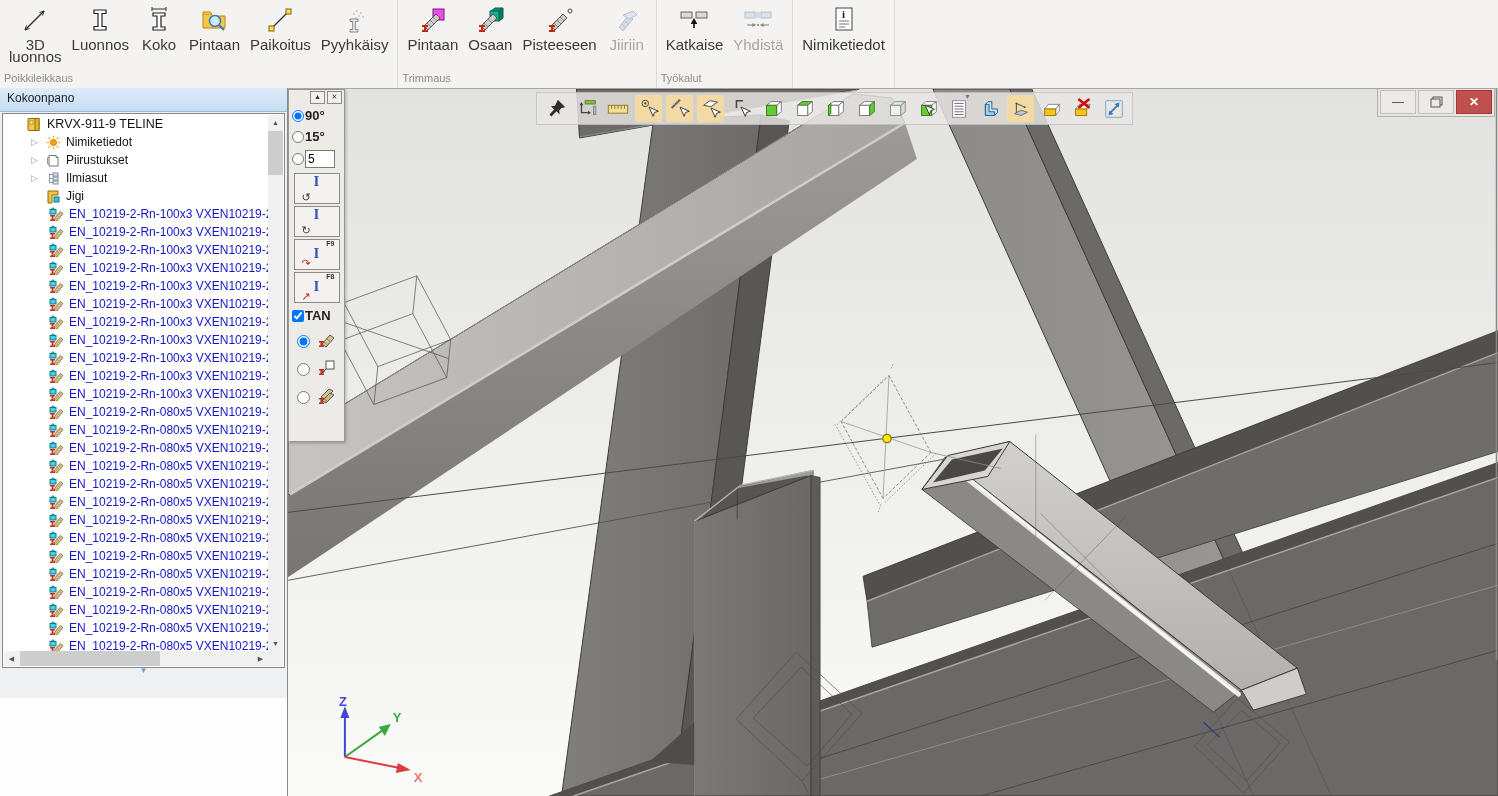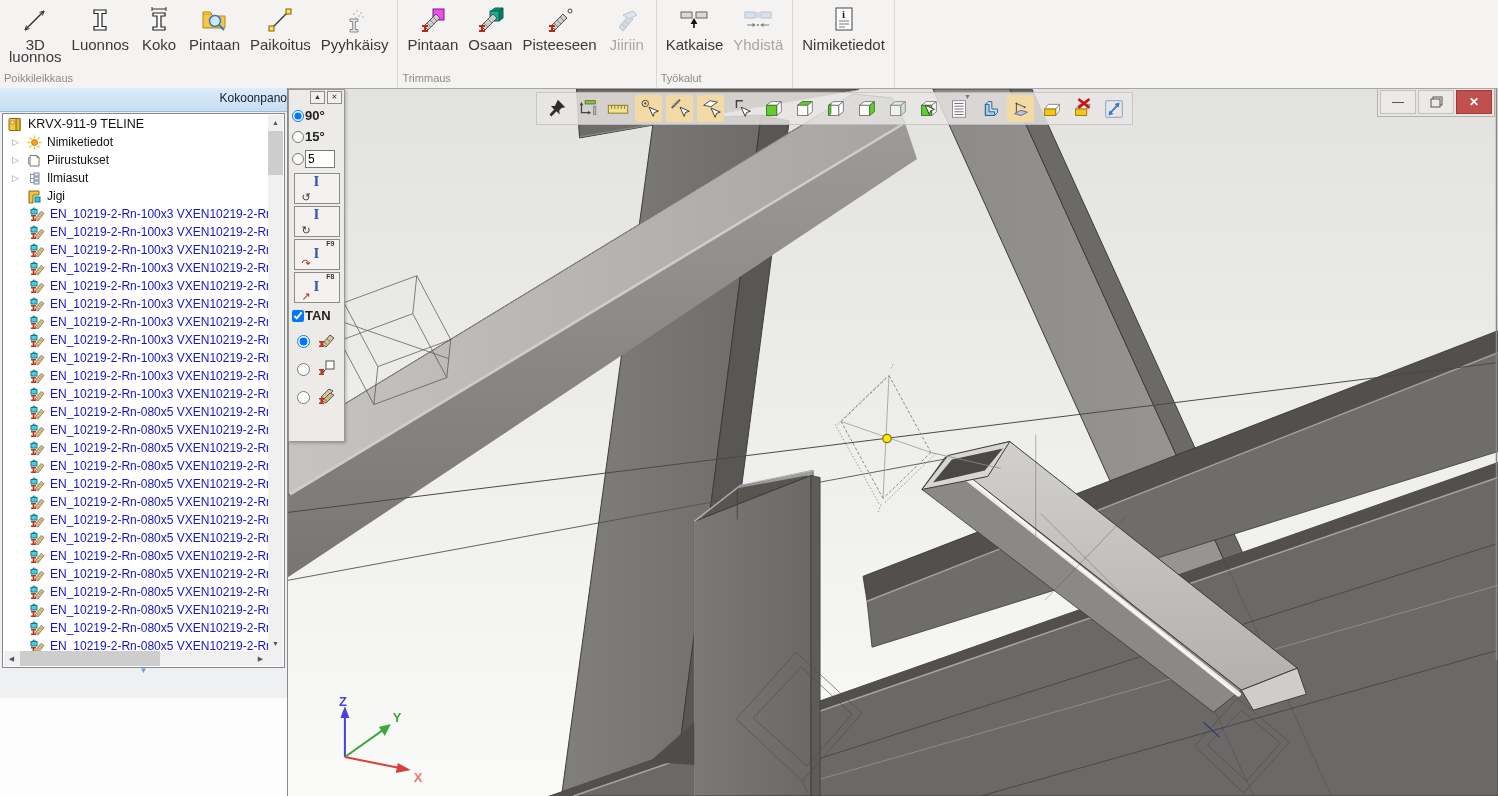--- a/index.html
+++ b/index.html
@@ -19,7 +19,7 @@
   
   #side{position:absolute;left:0;top:88px;width:287px;bottom:0;background:#eff0f2;border-right:1px solid #8a8a8a;}
   #side-title{height:20px;background:linear-gradient(#dcedfb,#c6ddf2);border-bottom:1px solid #9db9d4;
-              font-size:12px;padding:3px 0 0 7px;color:#1a1a2a;text-align:right;}
+              font-size:12px;padding:3px 0 0 7px;color:#1a1a2a;}
   #treebox{position:absolute;left:2px;top:25px;width:281px;height:553px;background:#fff;border:1px solid #828790;}
   #tree{position:absolute;left:1px;top:1px;right:16px;bottom:16px;overflow:hidden;font-size:12px;}
   .trow{display:flex;align-items:center;height:18px;white-space:nowrap;padding-left:26px;}

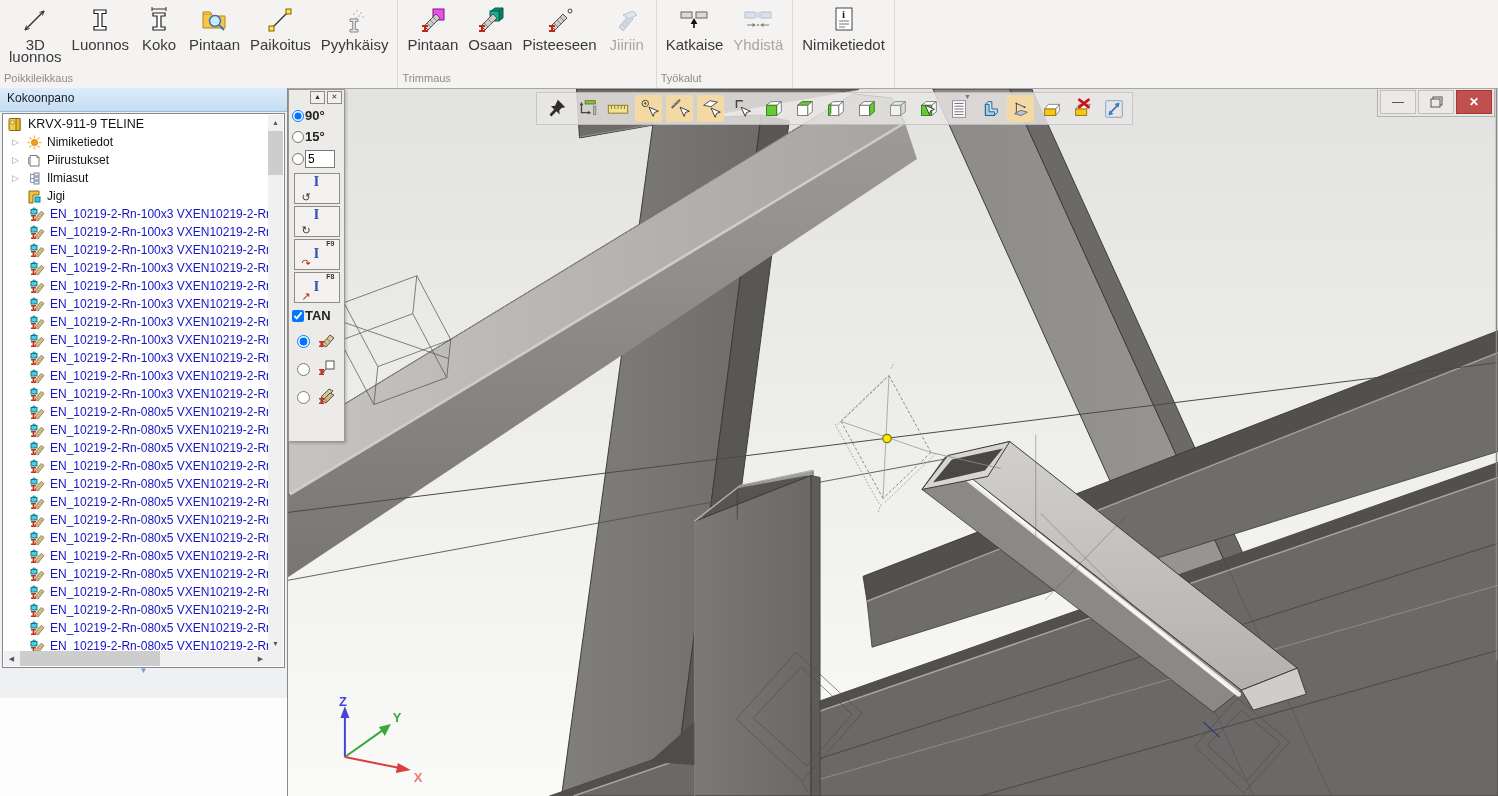--- a/index.html
+++ b/index.html
@@ -22,7 +22,7 @@
               font-size:12px;padding:3px 0 0 7px;color:#1a1a2a;}
   #treebox{position:absolute;left:2px;top:25px;width:281px;height:553px;background:#fff;border:1px solid #828790;}
   #tree{position:absolute;left:1px;top:1px;right:16px;bottom:16px;overflow:hidden;font-size:12px;}
-  .trow{display:flex;align-items:center;height:18px;white-space:nowrap;padding-left:26px;}
+  .trow{display:flex;align-items:center;height:18px;white-space:nowrap;padding-left:26px;margin-left:19px;}
   .trow.root{padding-left:4px;font-size:12.5px;}
   .trow.node{padding-left:8px;}
   .exp{width:15px;font-size:9px;color:#9a9a9a;text-align:left;}

